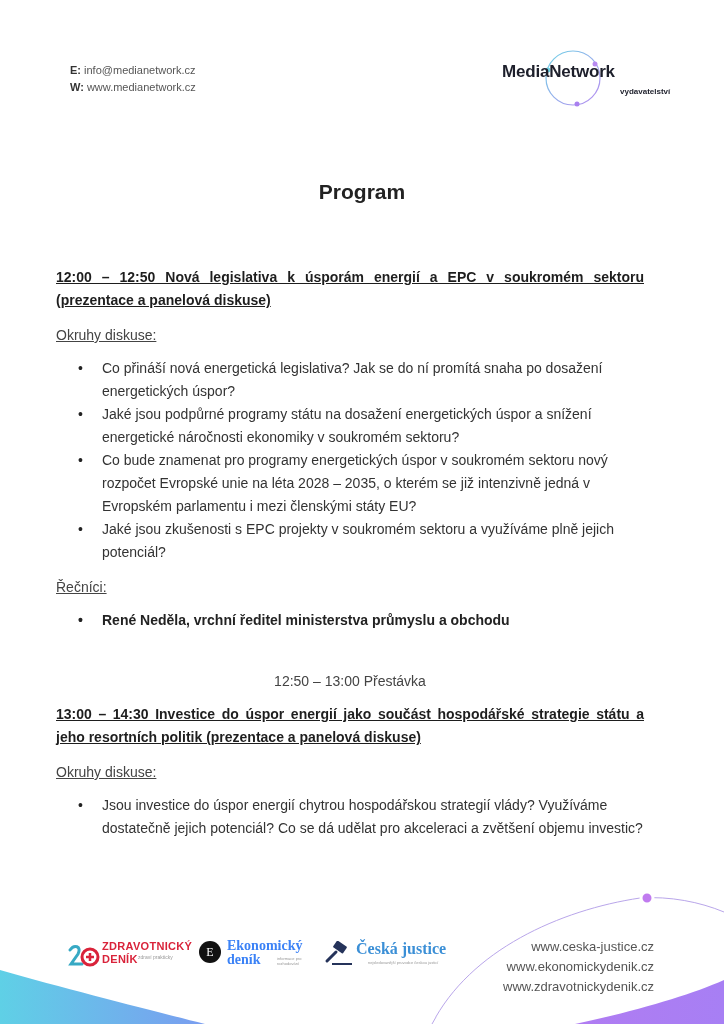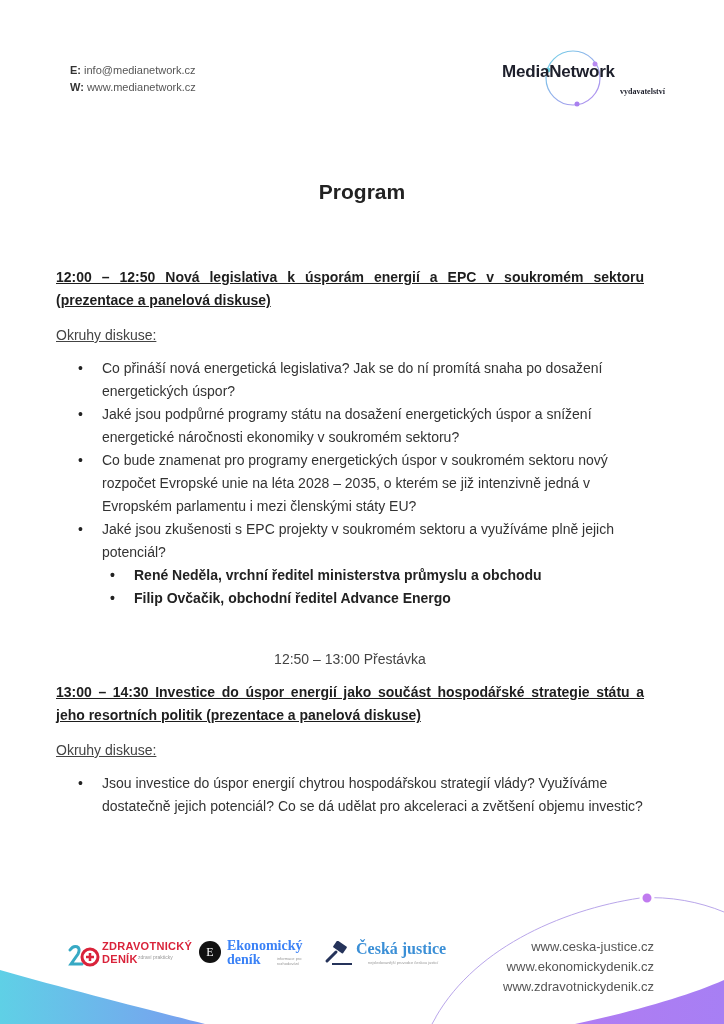--- a/index.html
+++ b/index.html
@@ -12,7 +12,7 @@
   .logo { position: absolute; left: 500px; top: 48px; width: 170px; height: 60px; }
   .logo svg { position: absolute; left: 0; top: 0; }
   .logo .brand { position: absolute; left: 2px; top: 14px; font-size: 17px; font-weight: bold; color: #1d1f2b; letter-spacing: -0.2px; }
-  .logo .sub { position: absolute; left: 120px; top: 39px; font-size: 8px; font-weight: bold; color: #1d1f2b; font-family: Liberation Serif, serif; }
+  .logo .sub { position: absolute; left: 120px; top: 39px; font-size: 8px; font-weight: bold; color: #1d1f2b; }
 
   .title { position: absolute; left: 0; width: 724px; top: 180px; text-align: center; font-size: 21px; font-weight: bold; color: #222; }
 

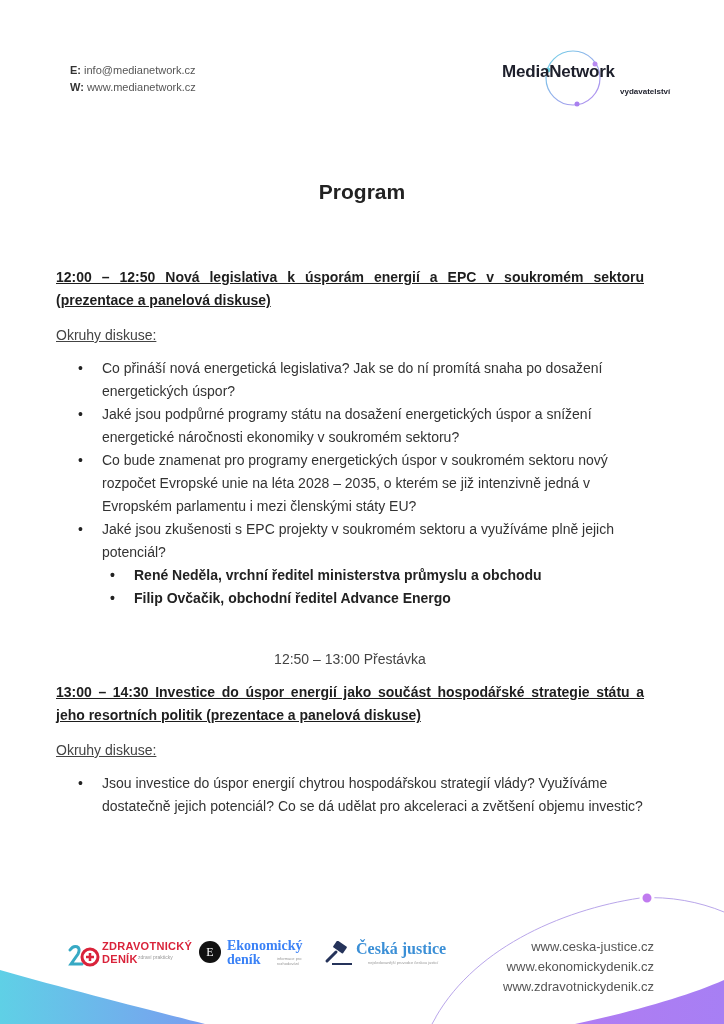--- a/index.html
+++ b/index.html
@@ -91,6 +91,7 @@
       <li>Co bude znamenat pro programy energetických úspor v soukromém sektoru nový rozpočet Evropské unie na léta 2028 – 2035, o kterém se již intenzivně jedná v Evropském parlamentu i mezi členskými státy EU?</li>
       <li>Jaké jsou zkušenosti s EPC projekty v soukromém sektoru a využíváme plně jejich potenciál?</li>
     </ul>
+    <div class="subhead" style="margin-top:12px">Řečníci:</div>
     <ul class="speakers">
       <li>René Neděla, vrchní ředitel ministerstva průmyslu a obchodu</li>
       <li>Filip Ovčačik, obchodní ředitel Advance Energo</li>

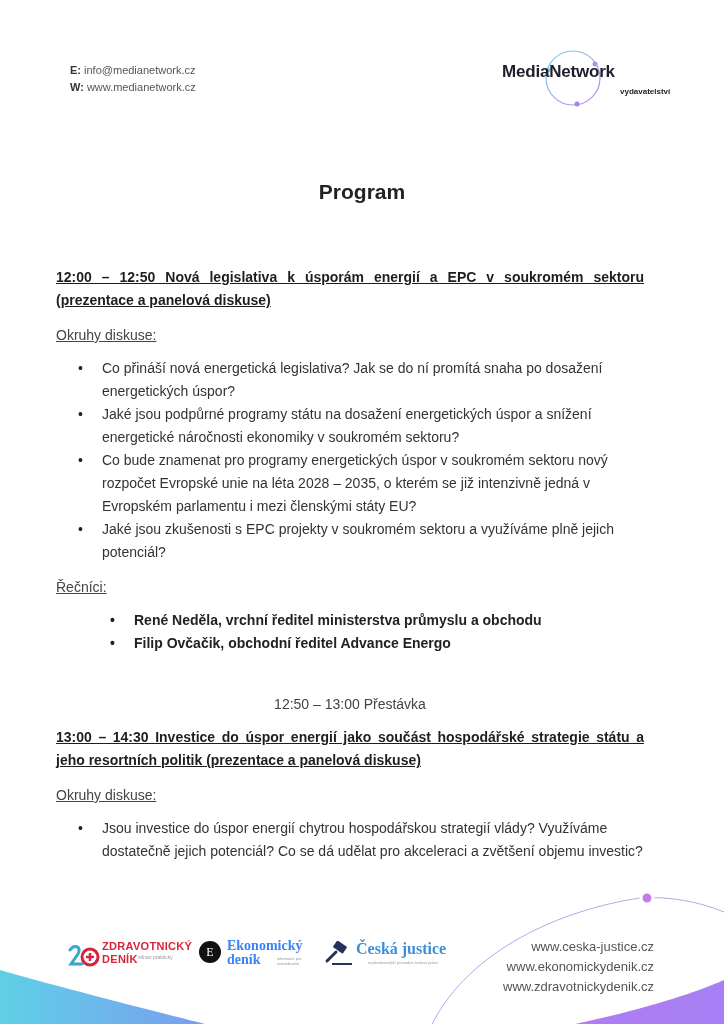--- a/index.html
+++ b/index.html
@@ -22,7 +22,7 @@
   ul { margin: 0; padding: 0 0 0 46px; list-style: none; }
   ul li { position: relative; }
   ul li::before { content: "•"; position: absolute; left: -24px; top: 0; color: #222; }
-  .speakers li { font-weight: bold; color: #222; margin-left: 32px; }
+  .speakers li { font-weight: bold; color: #222; }
   .break { text-align: center; color: #444; margin: 38px 0 10px 0; }
   .footer-logos { position: absolute; top: 938px; left: 66px; height: 36px; }
   .flogo { position: absolute; top: 0; height: 36px; }

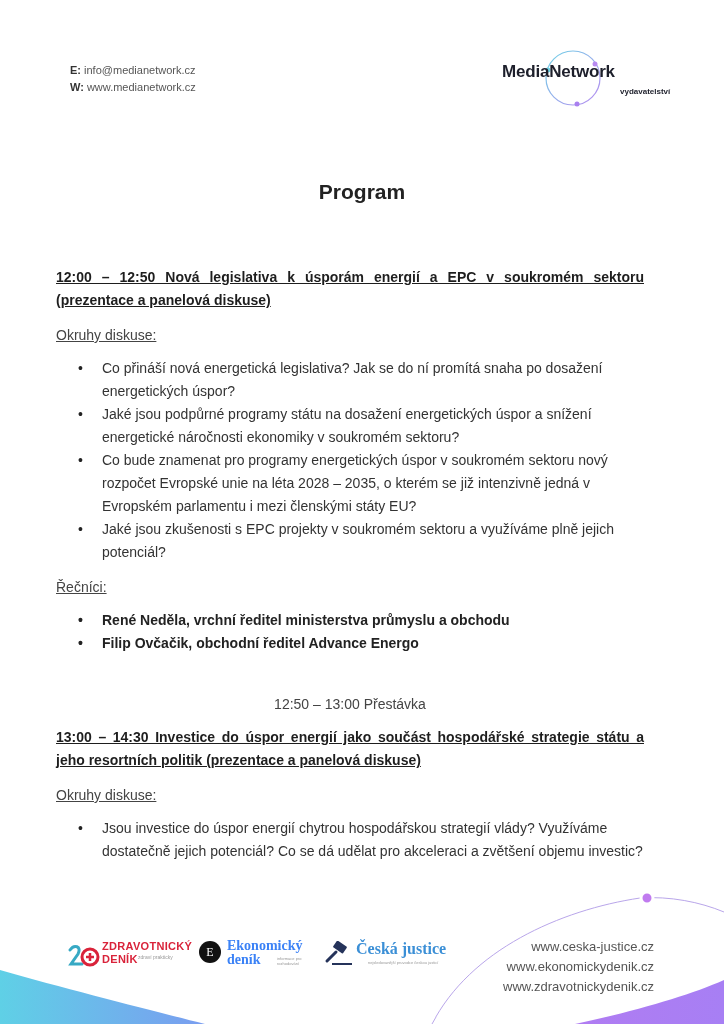--- a/index.html
+++ b/index.html
@@ -94,7 +94,6 @@
     <div class="subhead" style="margin-top:12px">Řečníci:</div>
     <ul class="speakers">
       <li>René Neděla, vrchní ředitel ministerstva průmyslu a obchodu</li>
-      <li>Filip Ovčačik, obchodní ředitel Advance Energo</li>
     </ul>
   </section>
 

